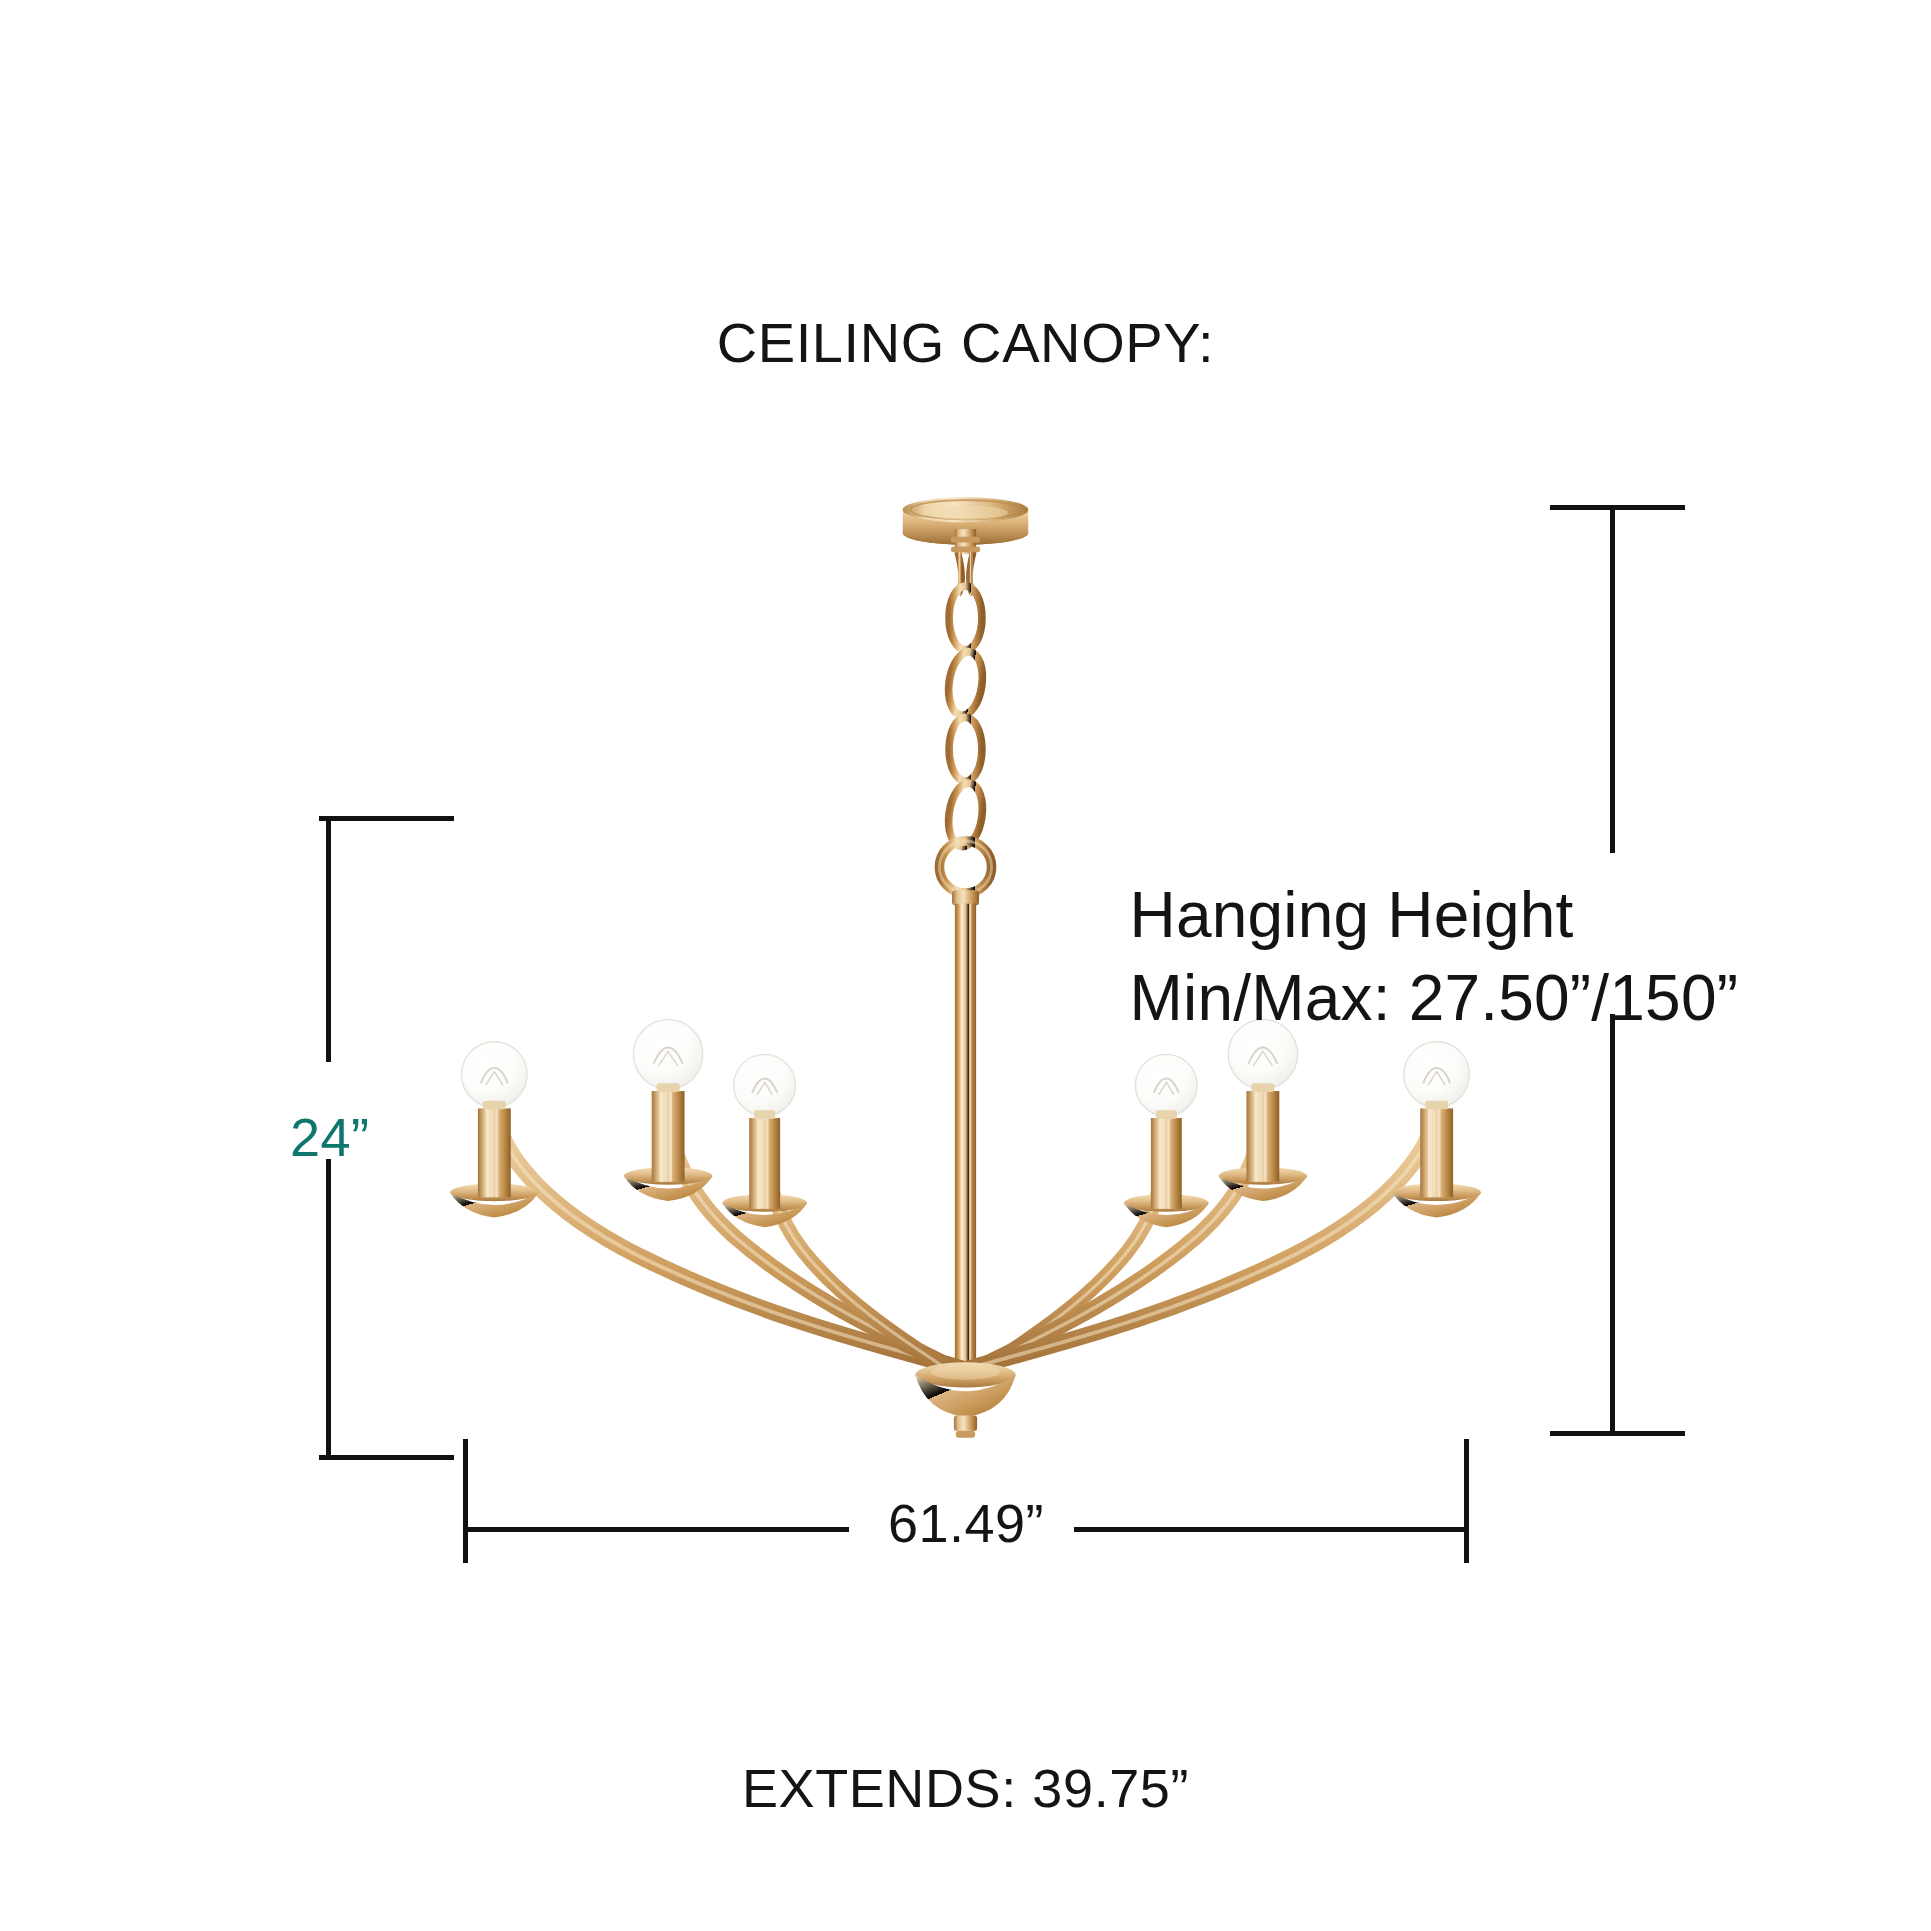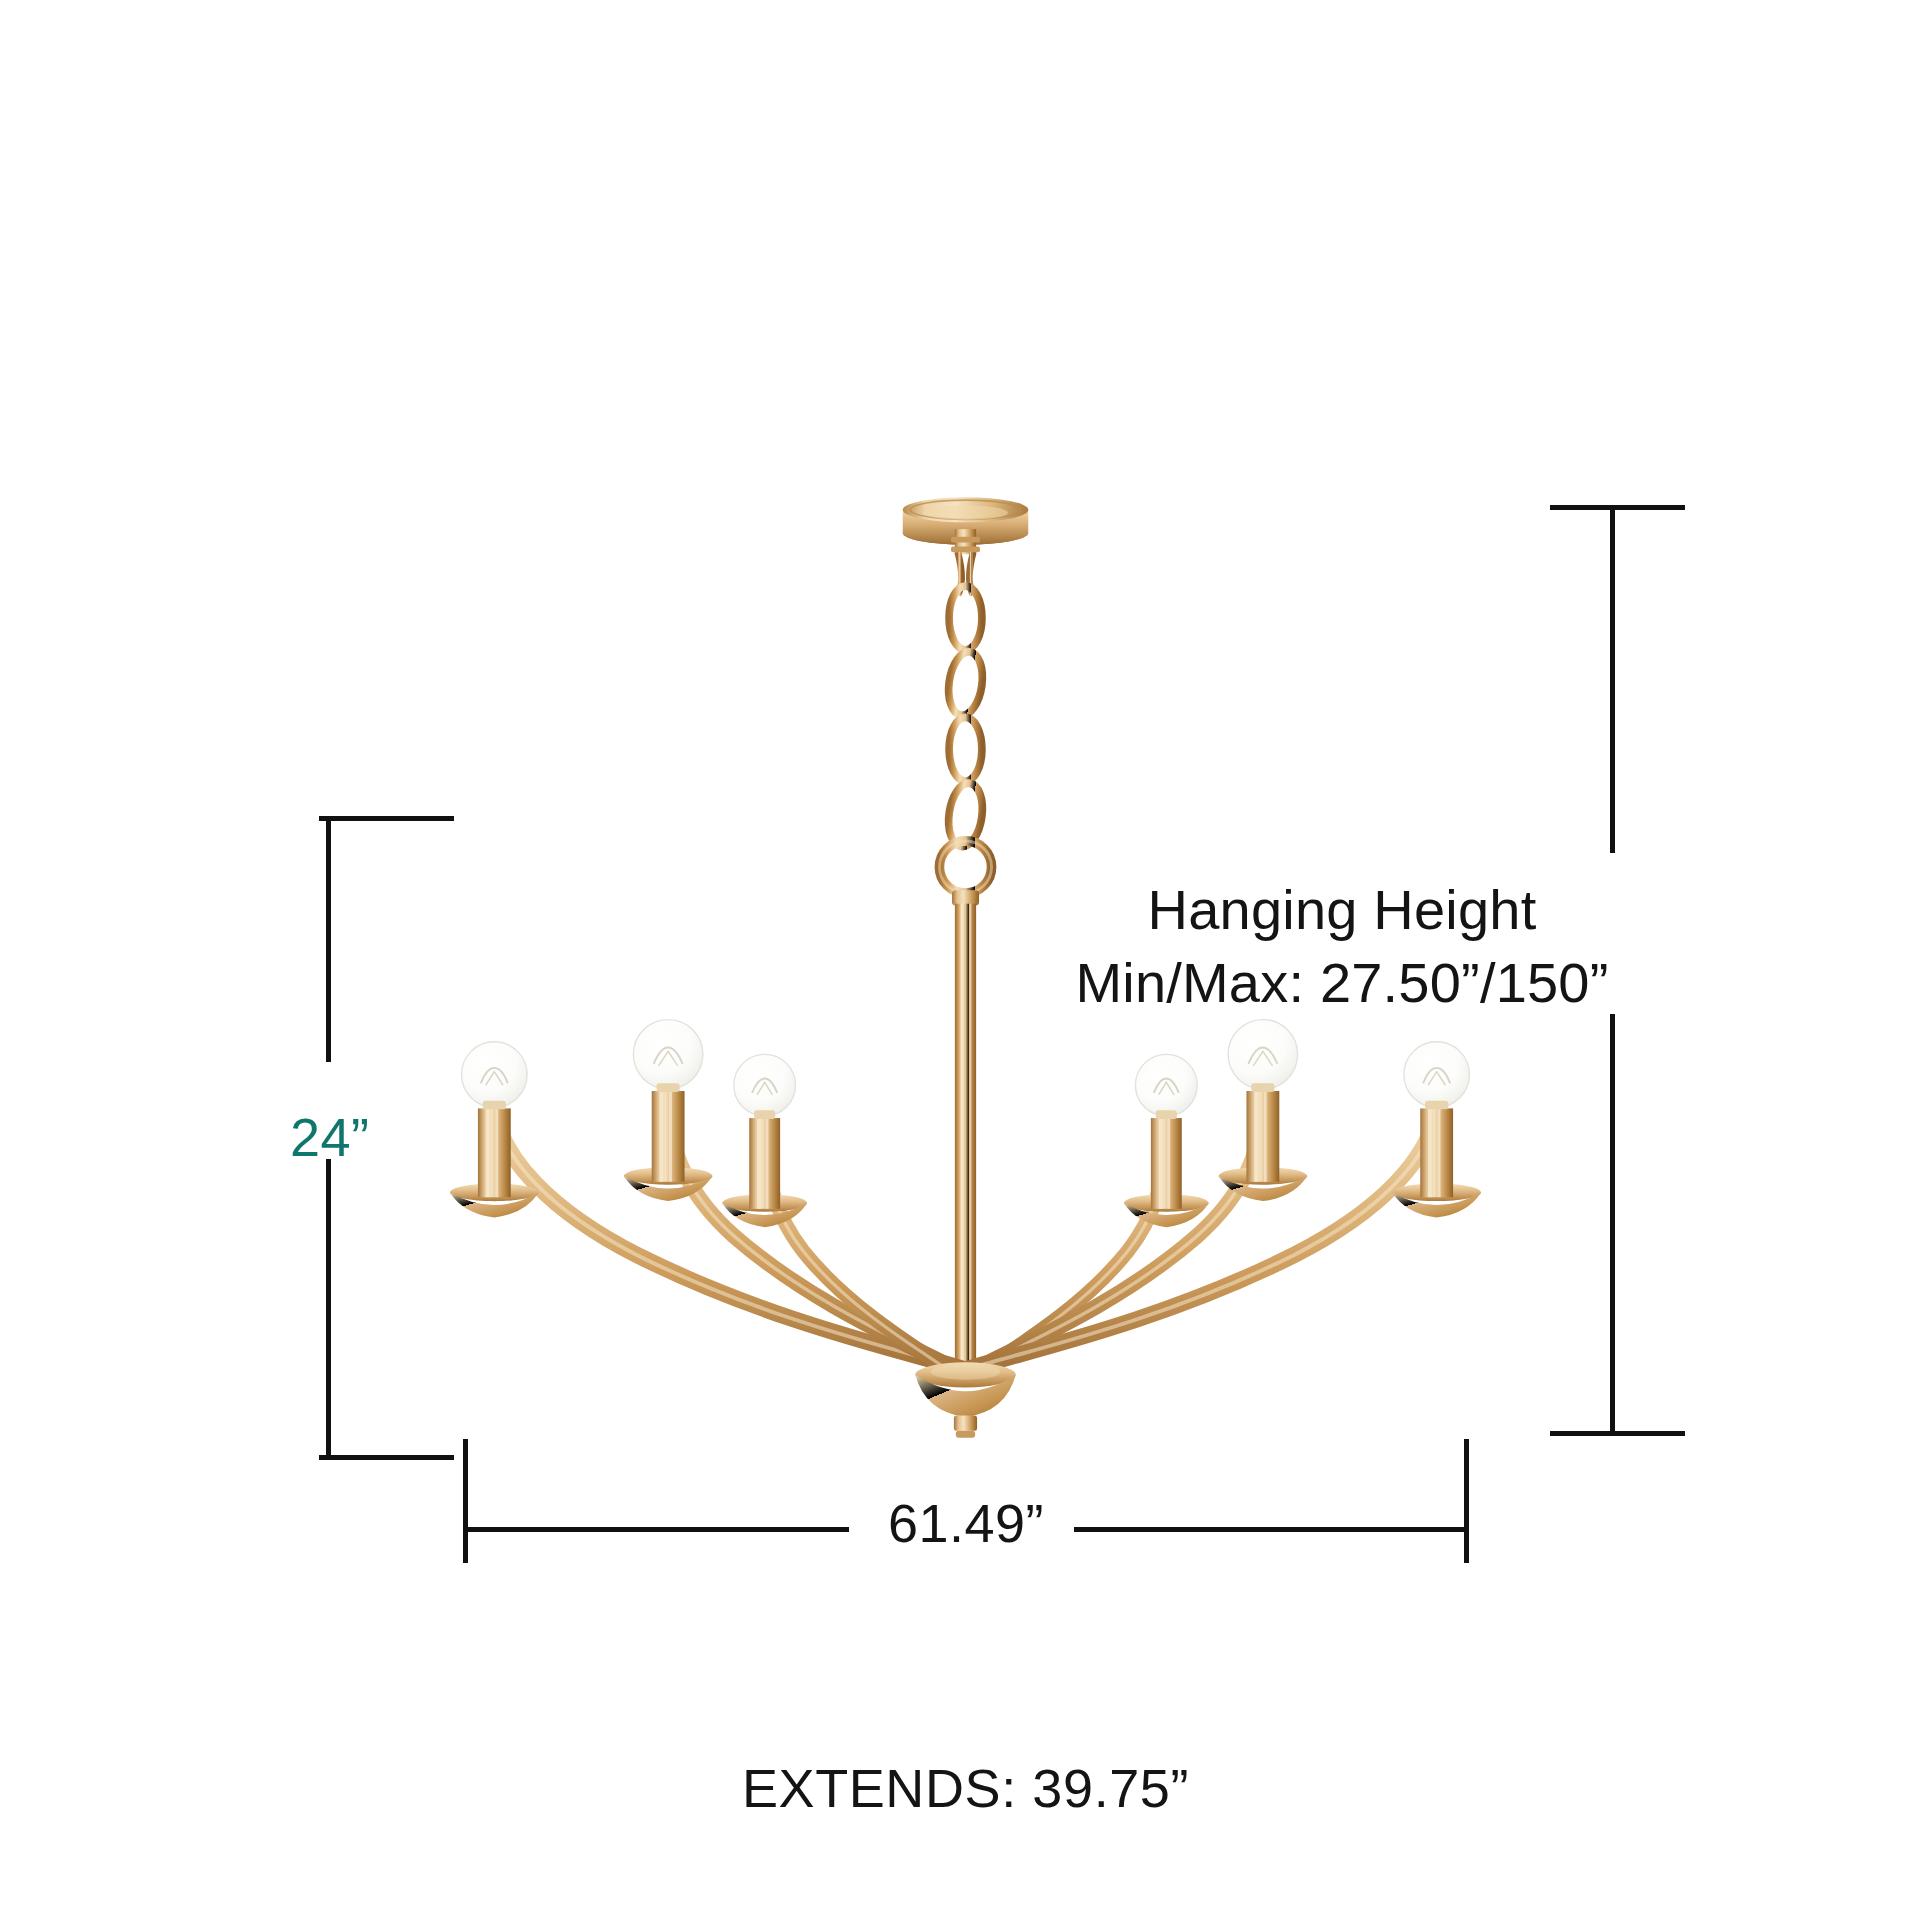--- a/index.html
+++ b/index.html
@@ -44,6 +44,7 @@
 <div class="stage">
 
   <div class="hdr">
+    <span>CEILING CANOPY:</span>
   </div>
 
   <svg class="fig" viewBox="0 0 2000 2000">

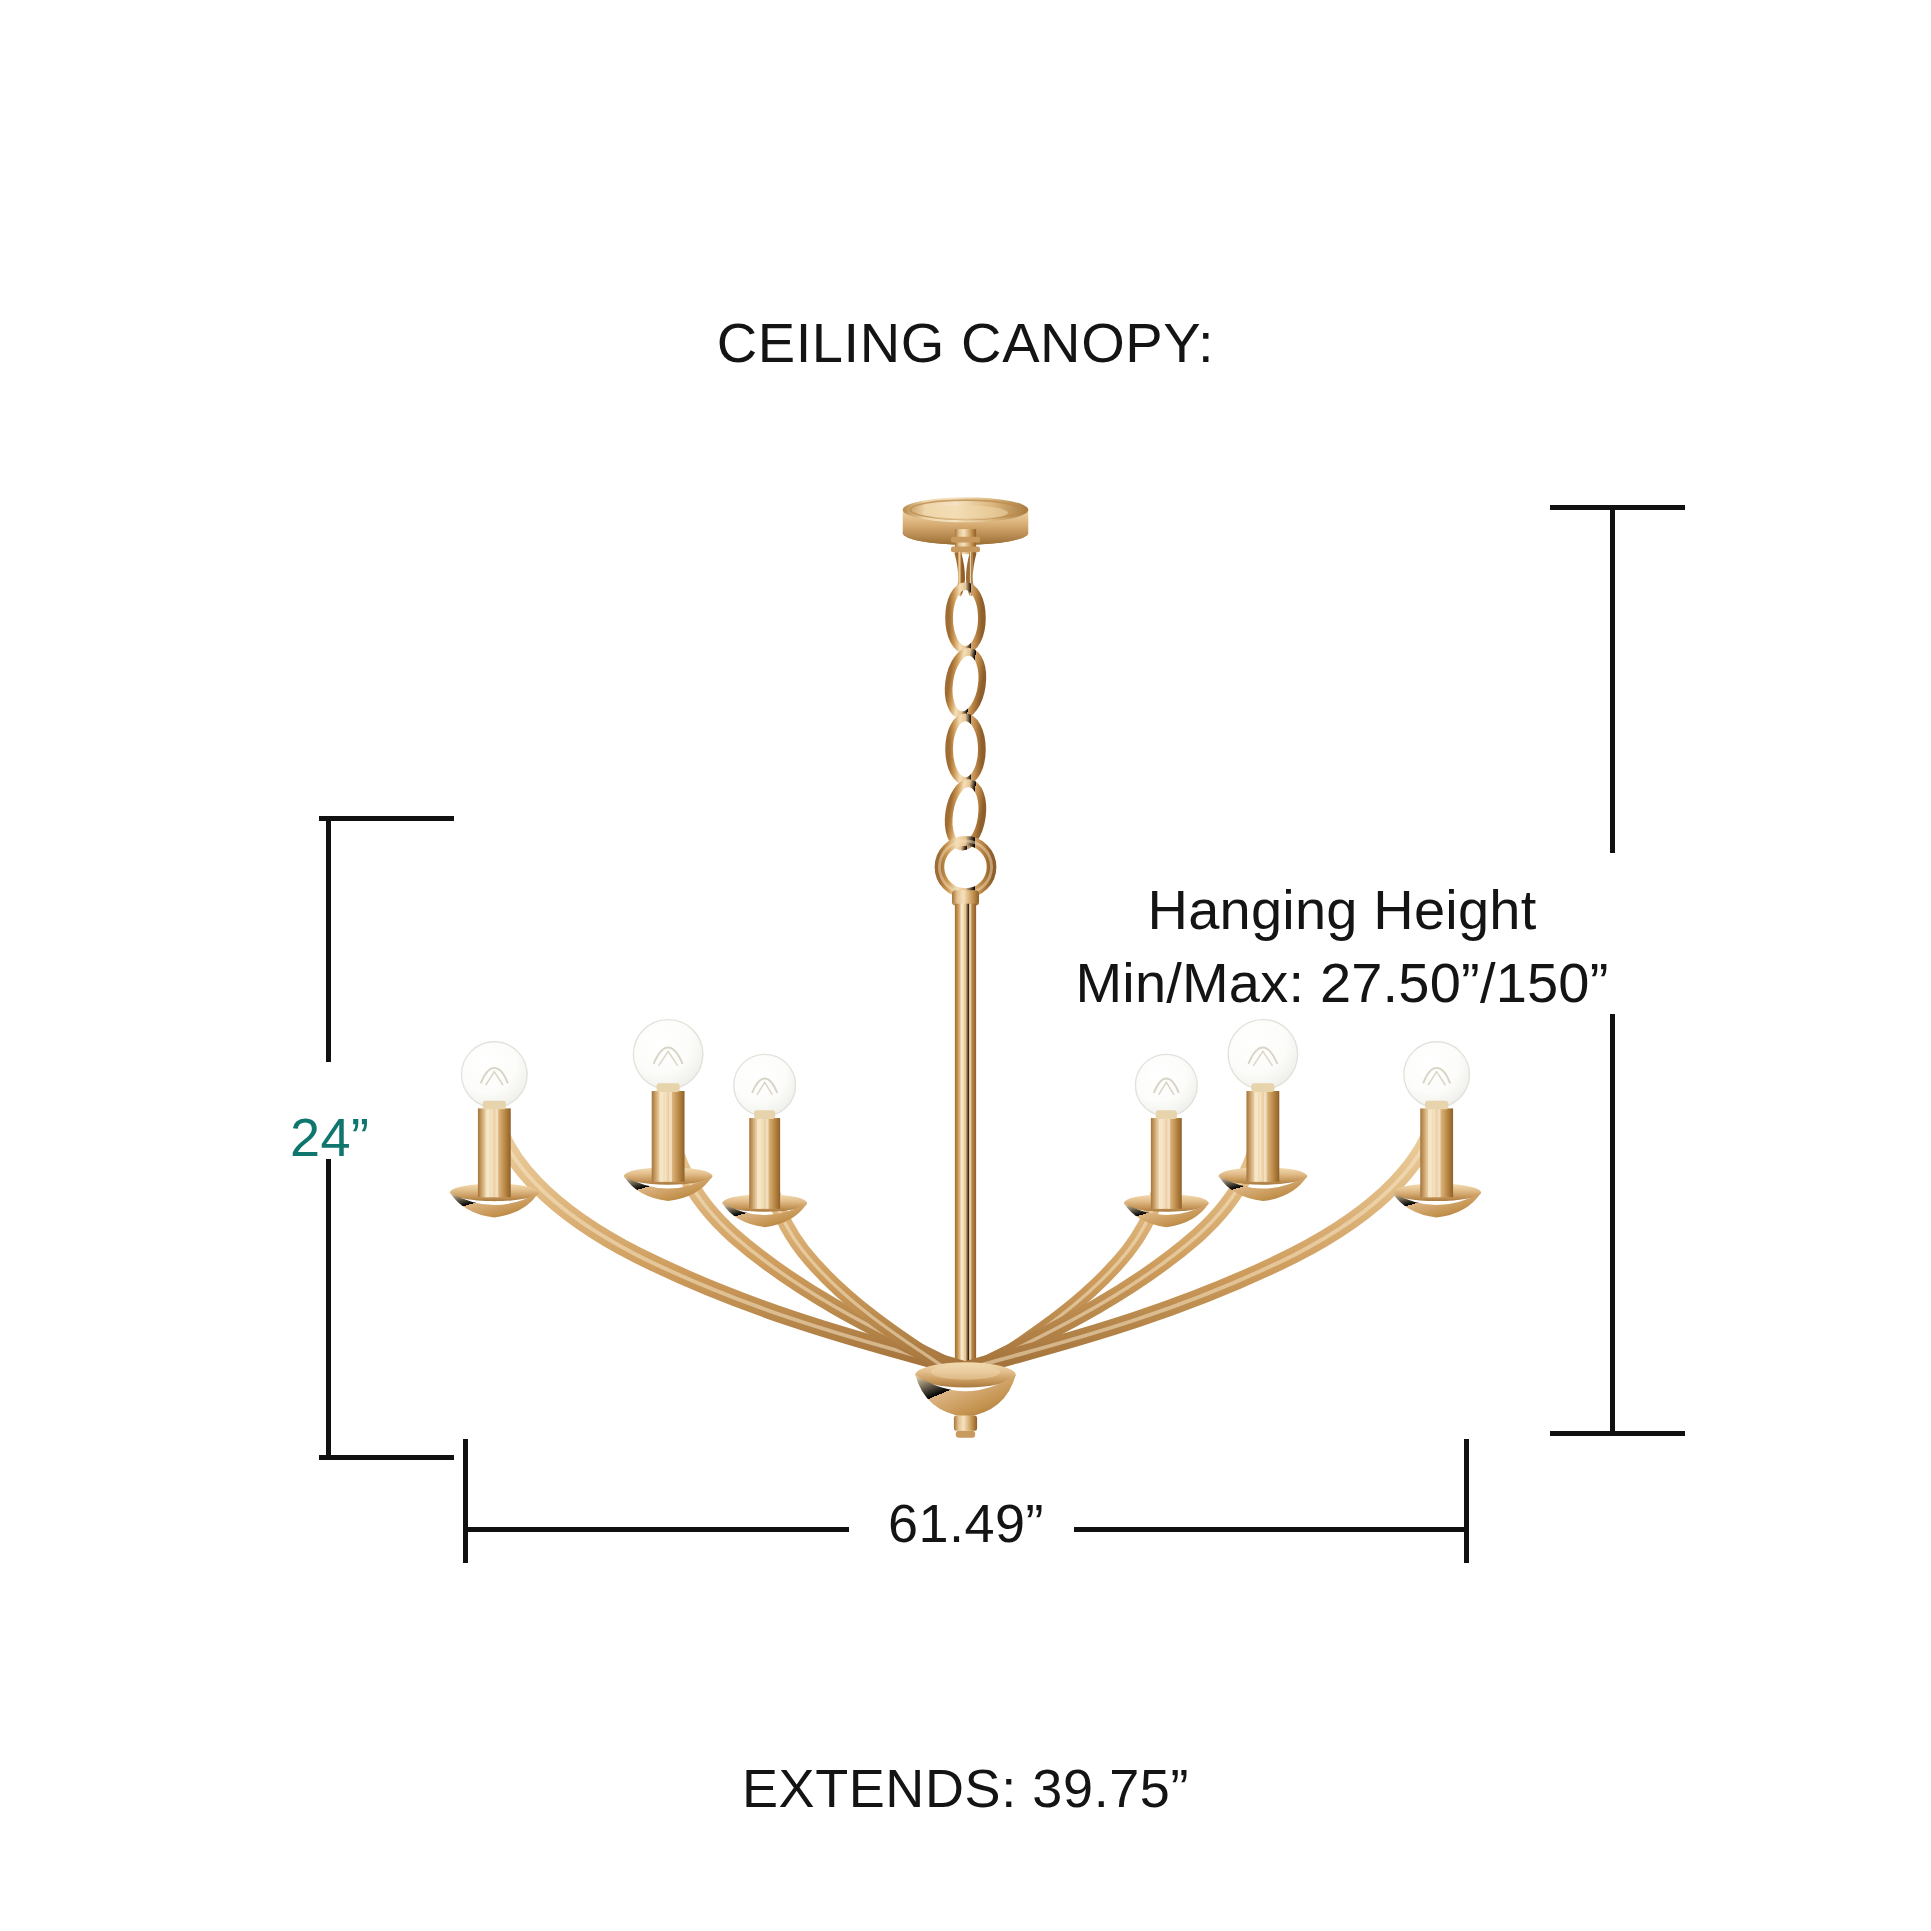--- a/index.html
+++ b/index.html
@@ -13,9 +13,9 @@
        font-size:56px;line-height:1.30;letter-spacing:0.6px;font-weight:400;color:#141414;}
   .hdr .l2{display:block;}
 
-  .rightlbl{position:absolute;left:1342px;top:874px;width:579px;
-       font-size:56px;line-height:1.30;letter-spacing:0.2px;color:#141414;
-       text-align:center;transform:translateX(-50%);}
+  .rightlbl{position:absolute;left:1419px;top:874px;width:579px;
+       font-size:64px;line-height:1.30;letter-spacing:0.2px;color:#141414;
+       transform:translateX(-50%);}
   .rightlbl .l2{display:block;white-space:nowrap;}
 
   .footlbl{position:absolute;left:0;right:0;top:1757px;text-align:center;

